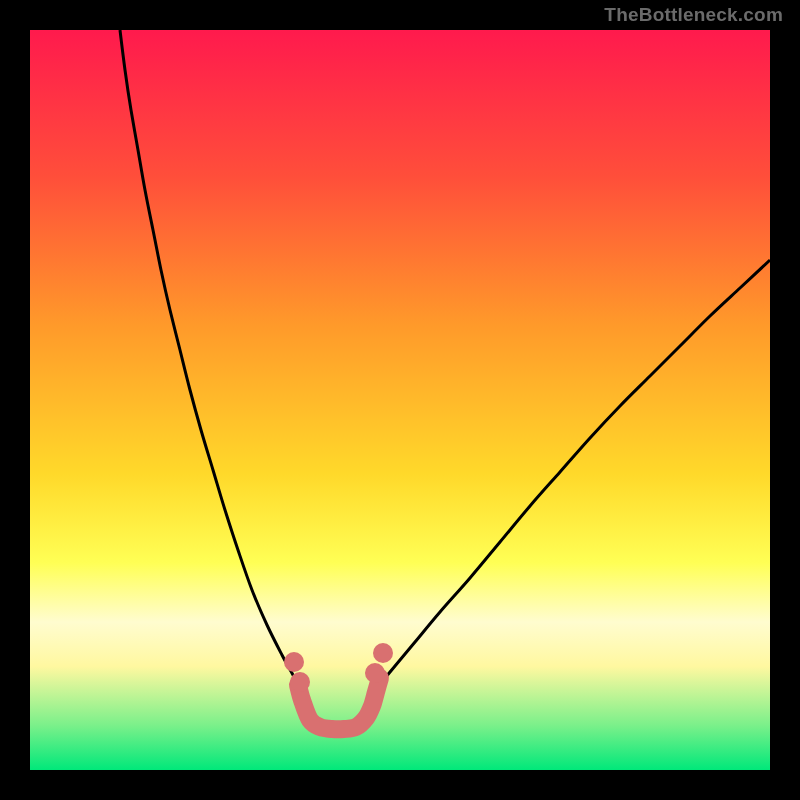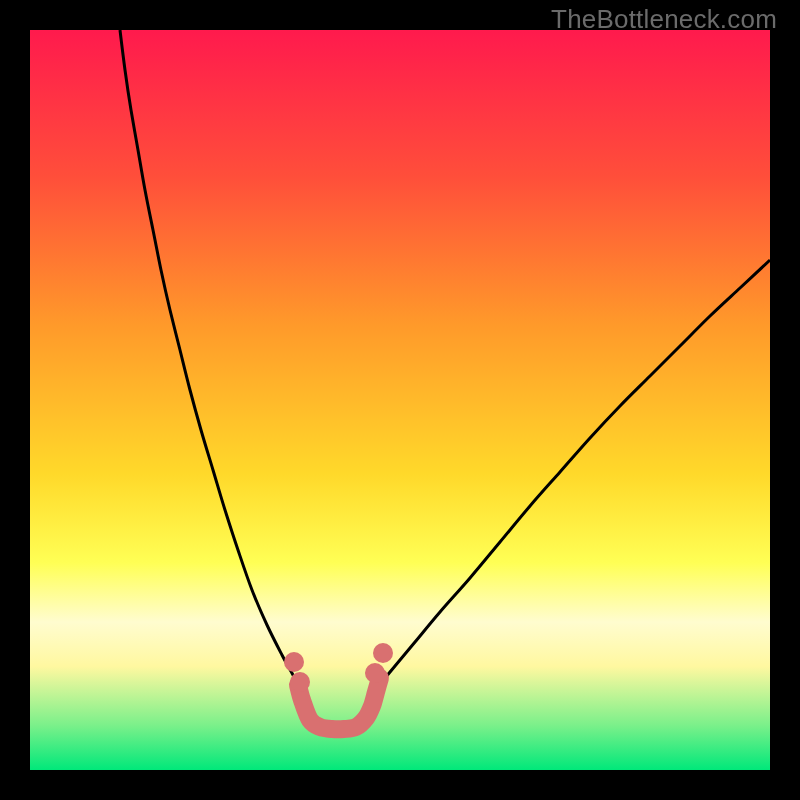--- a/index.html
+++ b/index.html
@@ -28,9 +28,9 @@
   .watermark {
     position: absolute;
     top: 4px;
-    right: 23px;
-    font-size: 26px;
-    font-weight: 400;
+    right: 17px;
+    font-size: 19px;
+    font-weight: 700;
     color: #6b6b6b;
     letter-spacing: 0.2px;
     user-select: none;

